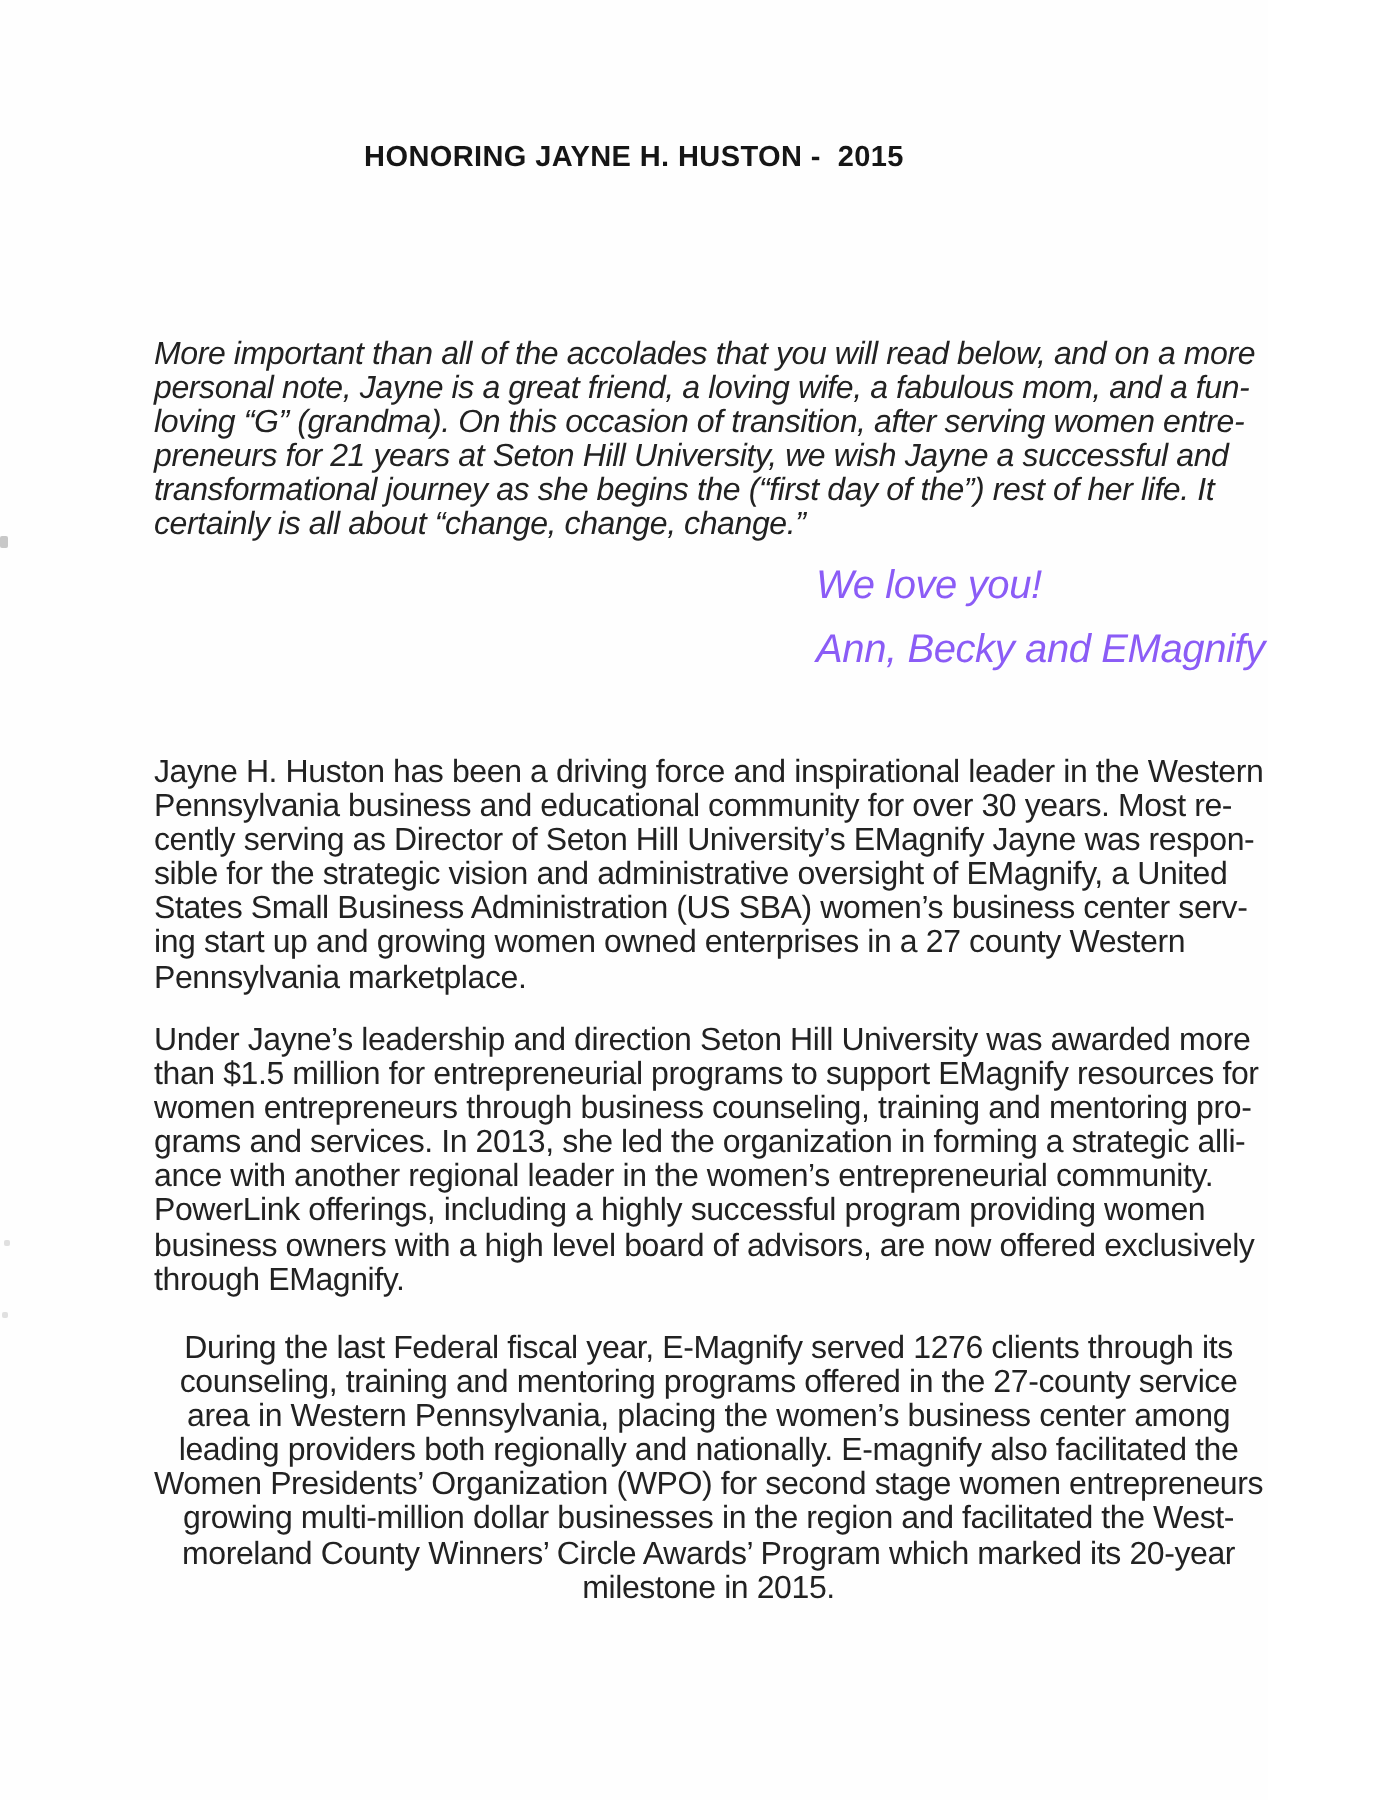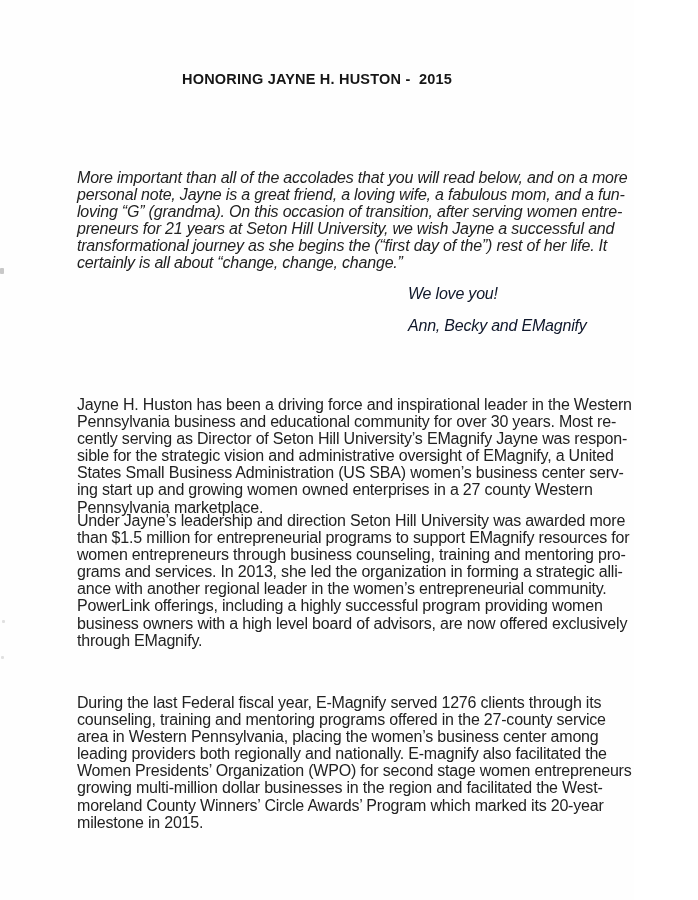--- a/index.html
+++ b/index.html
@@ -47,11 +47,11 @@
     position: absolute;
     left: 408px;
     font-style: italic;
-    font-size: 16px;
+    font-size: 20px;
     line-height: 19px;
     letter-spacing: -0.2px;
     white-space: pre;
-    color: #0f172a;
+    color: #8b5cf6;
   }
   .closing-salutation { top: 284px; }
   .closing-signature  { top: 316px; }

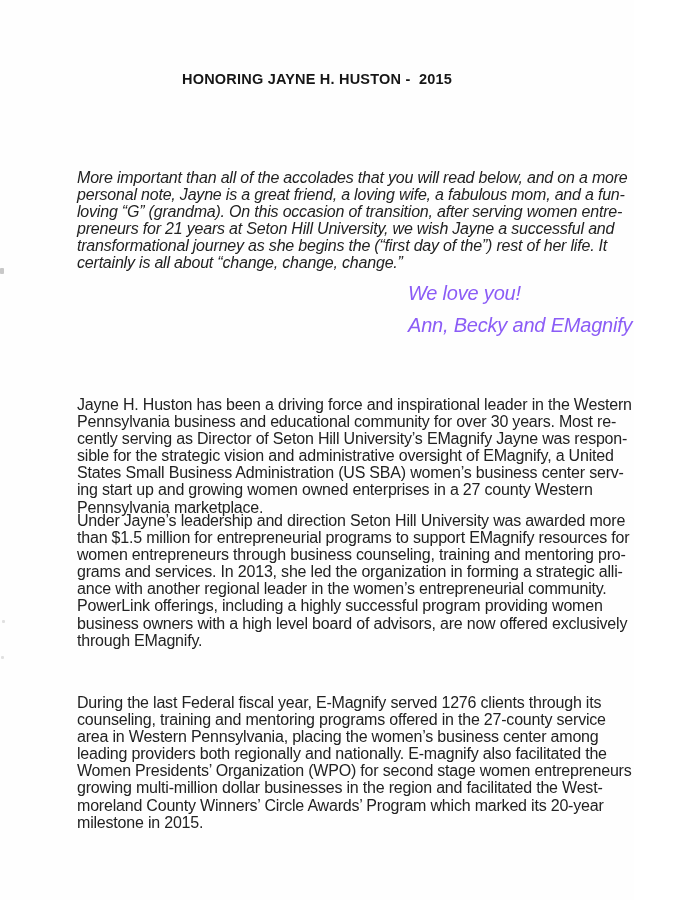--- a/index.html
+++ b/index.html
@@ -55,7 +55,7 @@
   }
   .closing-salutation { top: 284px; }
   .closing-signature  { top: 316px; }
-  .para1 { top: 396px; }
+  .para1 { top: 378px; }
   .para2 { top: 512px; }
   .para3 { top: 694px; }
   .speck {

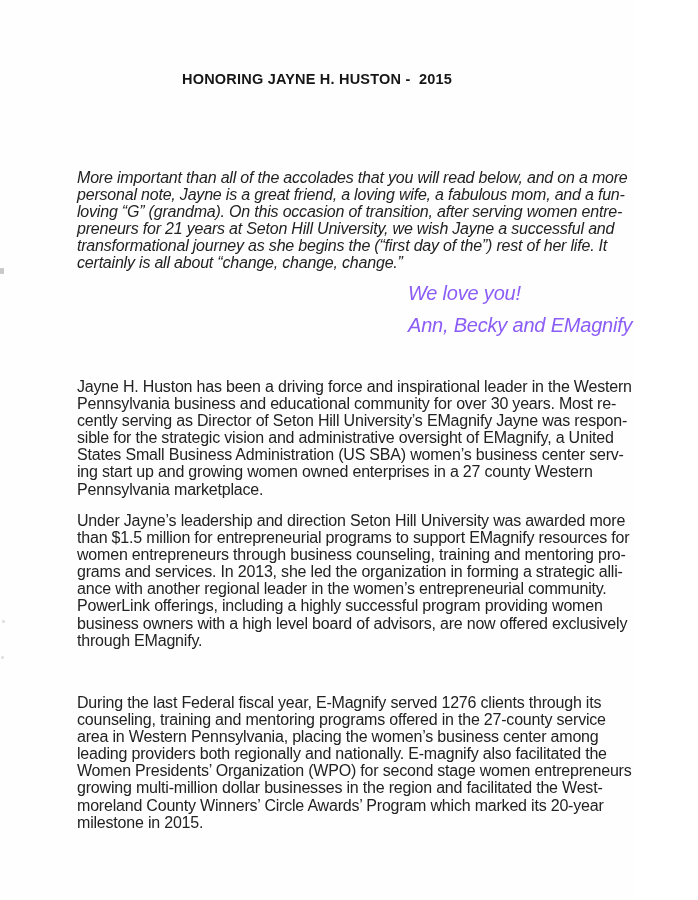--- a/index.html
+++ b/index.html
@@ -57,7 +57,7 @@
   .closing-signature  { top: 316px; }
   .para1 { top: 378px; }
   .para2 { top: 512px; }
-  .para3 { top: 694px; }
+  .para3 { top: 666px; text-align: center; }
   .speck {
     position: absolute;
     background: #9a9a9a;

